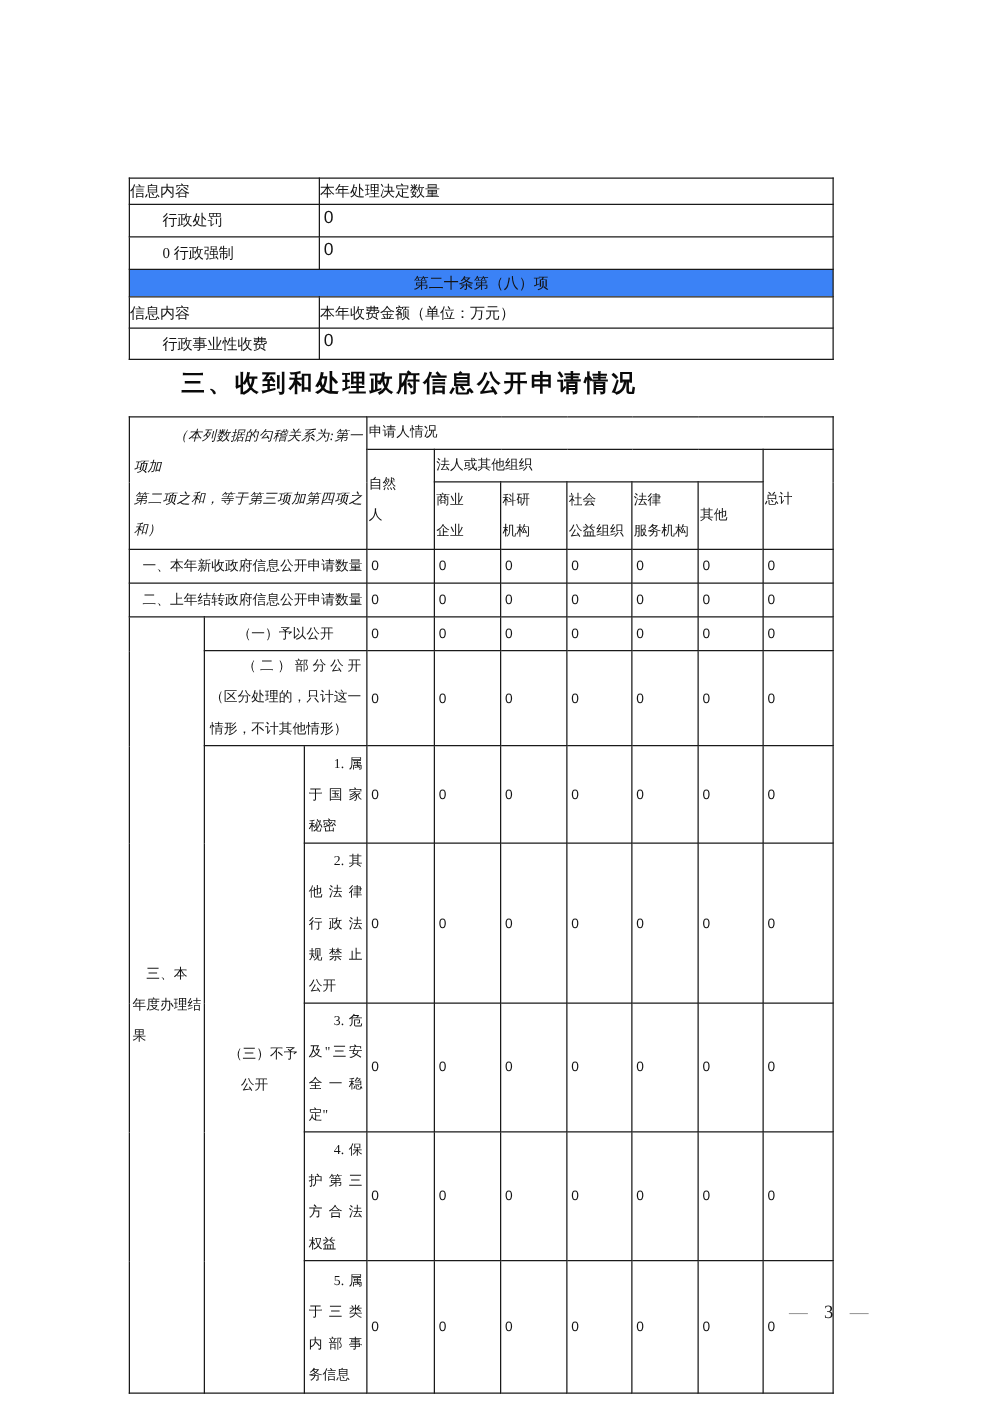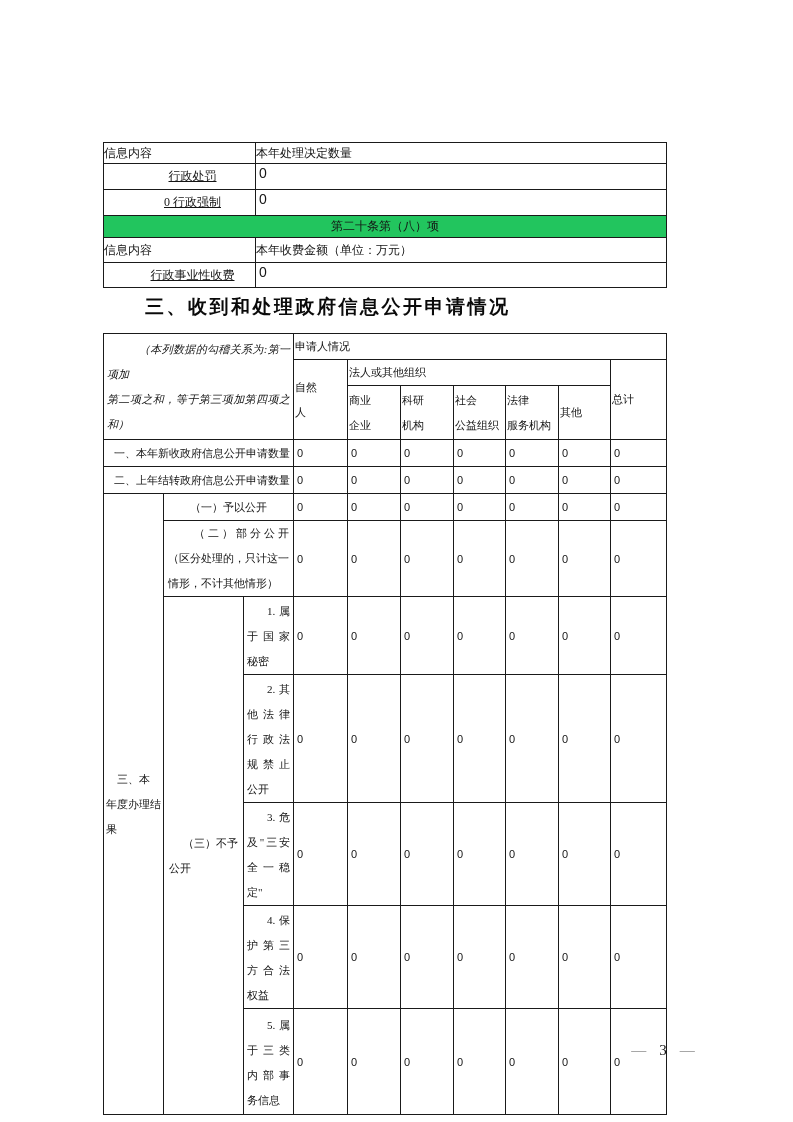--- a/index.html
+++ b/index.html
@@ -11,7 +11,7 @@
   .t1{left:103px;top:142px;width:563px;}
   .t1 td{font-size:12px;vertical-align:middle;}
   .t1 .hd{text-align:left;padding:0;}
-  .t1 .lbl{text-align:center;padding:0 0 0 26px;text-decoration:underline;}
+  .t1 .lbl{text-align:left;padding:0 0 0 26px;}
   .t1 .val{font-family:"Liberation Sans",sans-serif;font-size:14px;vertical-align:top;
            text-align:left;padding:1px 0 0 3px;line-height:1.15;}
   .t1 .banner{text-align:center;font-size:12px;}

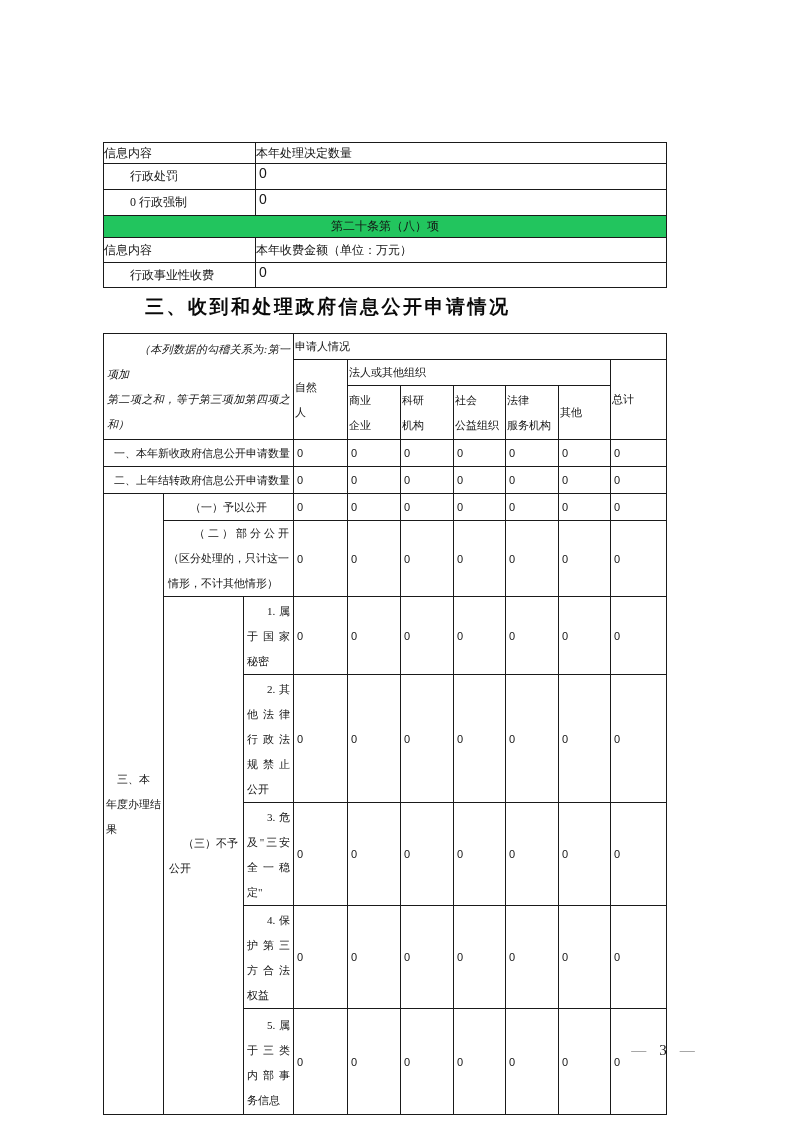--- a/index.html
+++ b/index.html
@@ -69,7 +69,7 @@
       <td class="val">0</td>
     </tr>
     <tr class="rh22">
-      <td class="banner" colspan="2" style="background: #22c55e;">第二十条第（八）项</td>
+      <td class="banner" colspan="2" style="background: #3b82f6;">第二十条第（八）项</td>
     </tr>
     <tr class="rh25">
       <td class="hd">信息内容</td>

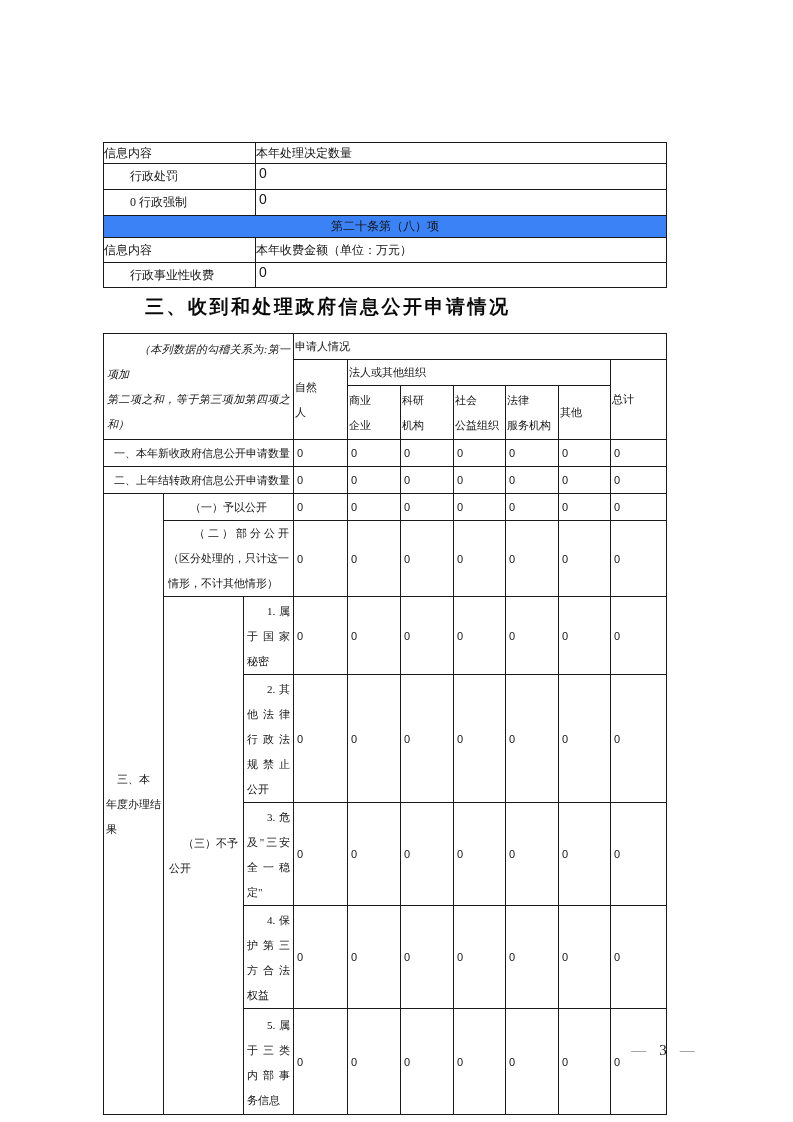--- a/index.html
+++ b/index.html
@@ -31,7 +31,7 @@
   .jlbl{text-align:justify;text-indent:26px;font-size:10.5px;line-height:24.5px;padding:0 4px;}
   .vlbl{text-align:left;text-indent:11px;font-size:10.5px;line-height:27px;
         padding:0 2px;vertical-align:middle;}
-  .vlbl2{text-align:left;text-indent:14px;font-size:11px;line-height:25px;
+  .vlbl2{text-align:center;text-indent:14px;font-size:11px;line-height:25px;
          padding:0 5px;vertical-align:middle;}
   .slbl{text-align:justify;text-indent:20px;font-size:10.5px;line-height:23px;
         padding:2px 3px 0 3px;vertical-align:top;}

